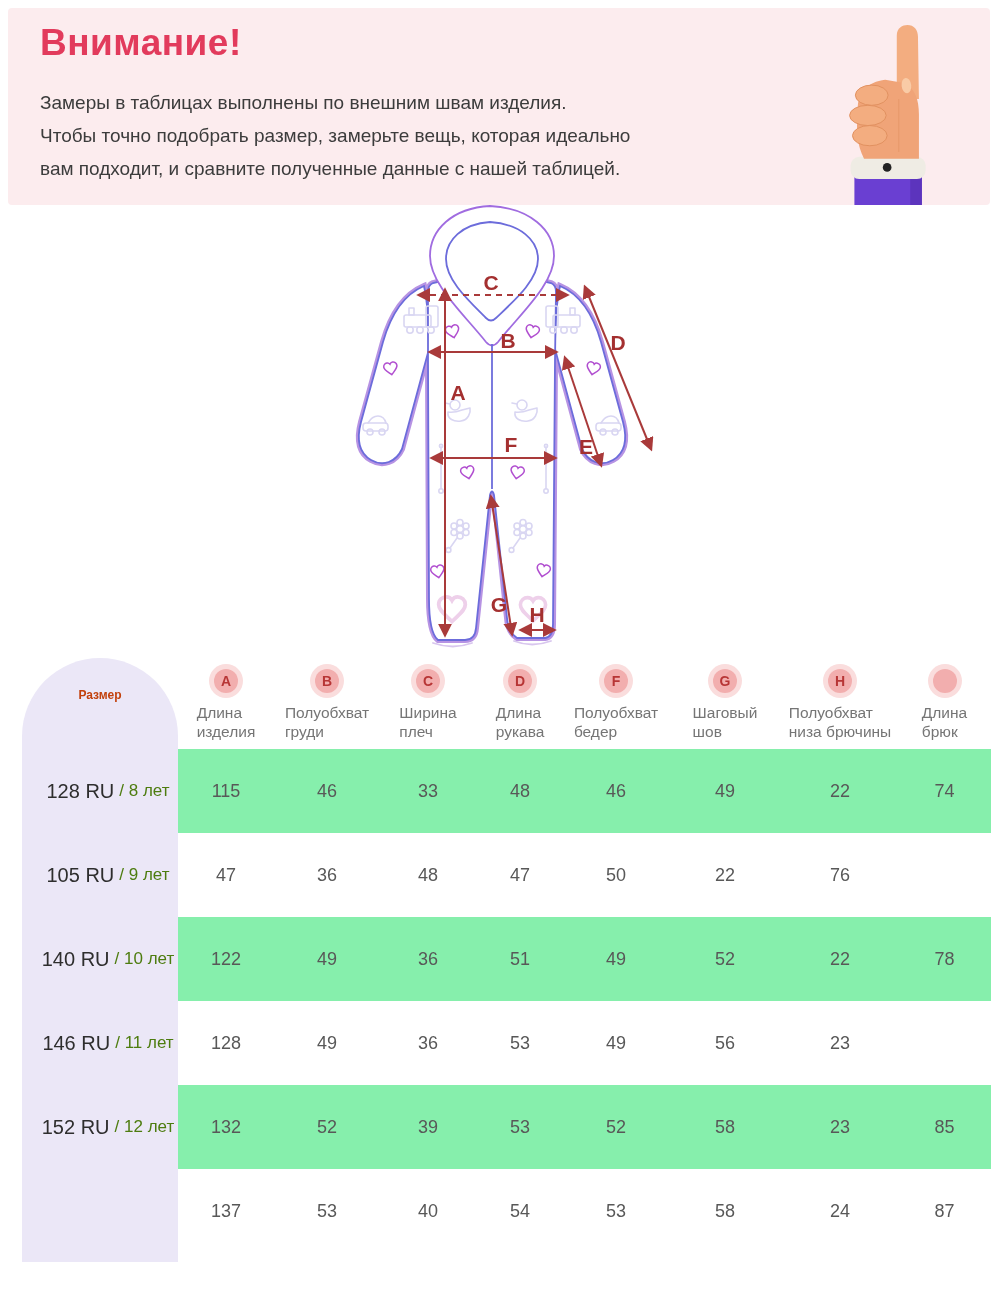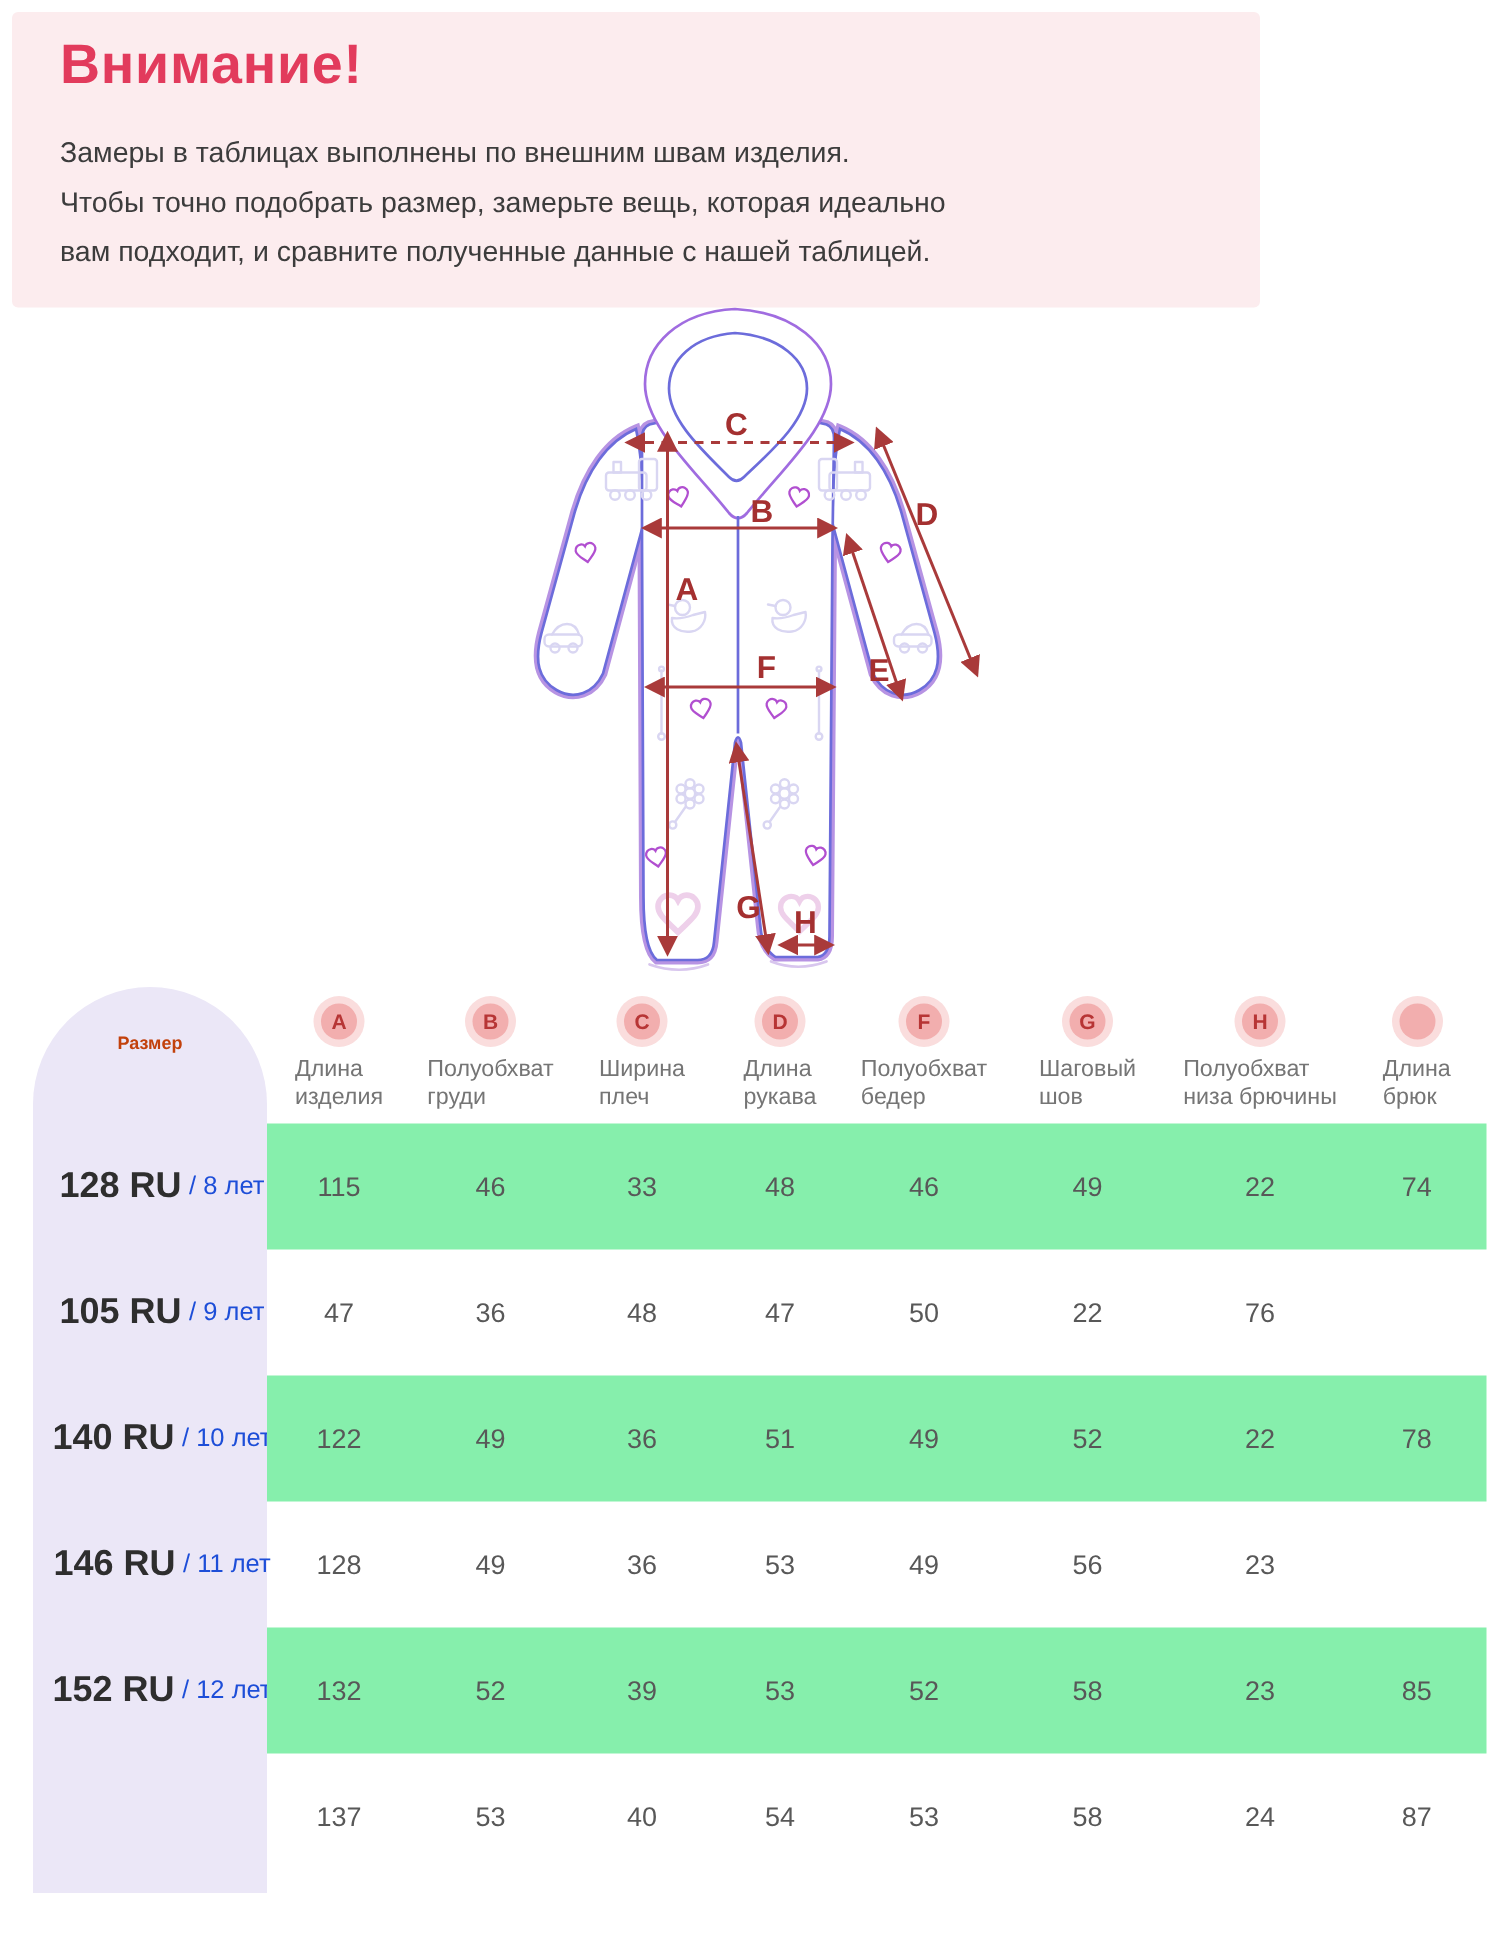--- a/index.html
+++ b/index.html
@@ -9,7 +9,7 @@
   }
   
   .banner{
-    position:absolute;left:8px;top:8px;width:832px;height:197px;
+    position:absolute;left:8px;top:8px;width:982px;height:197px;
     background:#fcecee;border-radius:4px;overflow:hidden;
   }
   .banner-title{

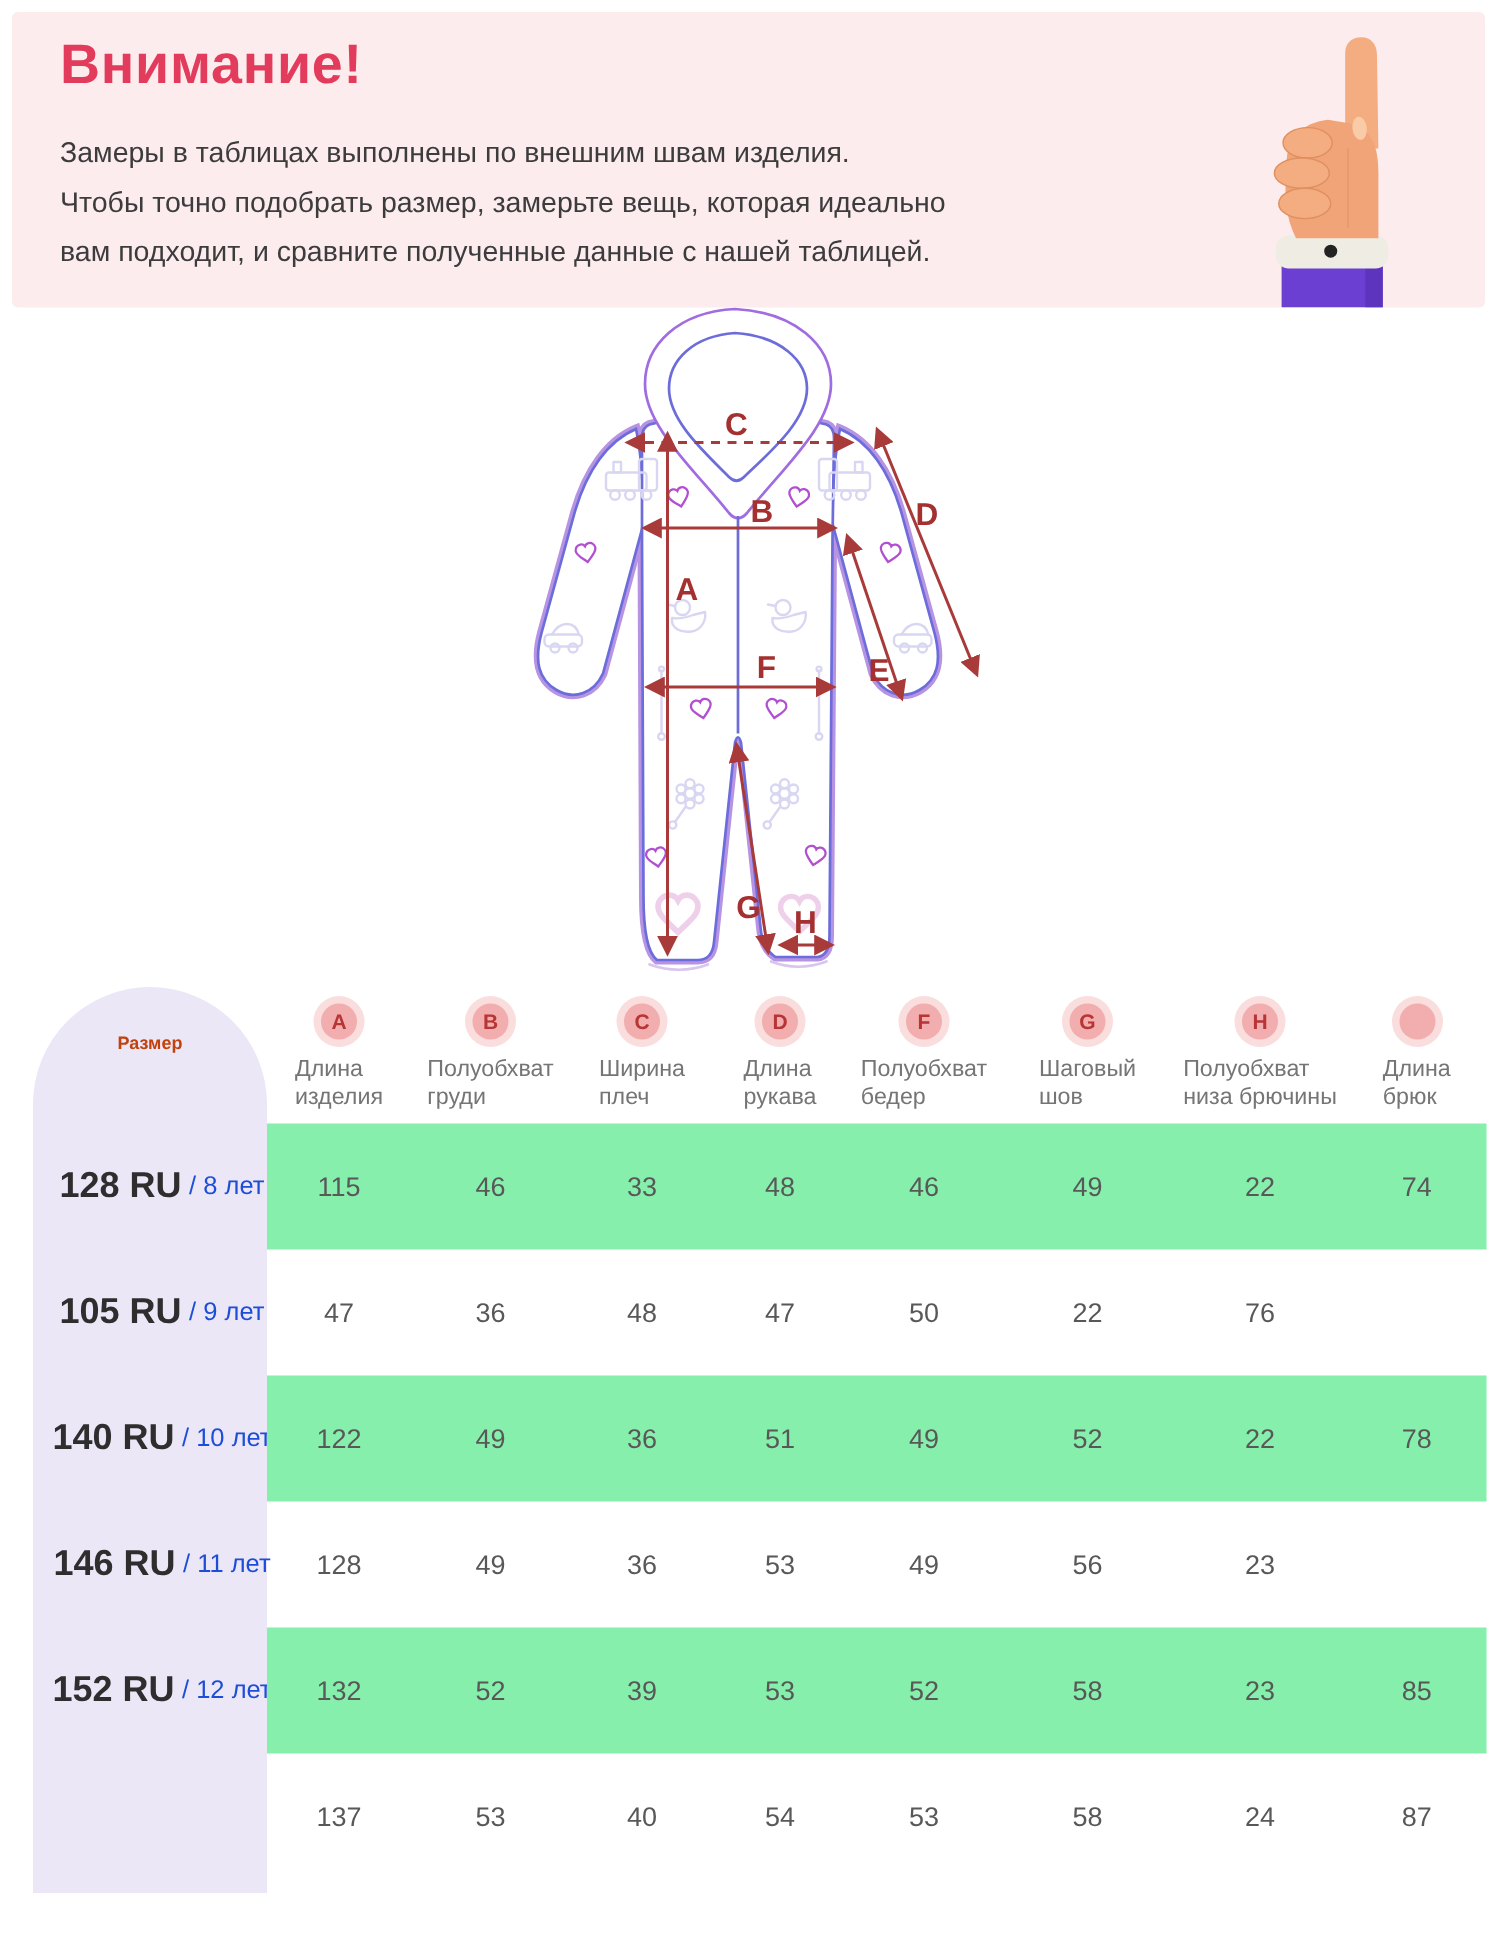--- a/index.html
+++ b/index.html
@@ -67,7 +67,7 @@
     position:absolute;left:0;top:0;width:156px;height:84px;
     display:flex;align-items:center;justify-content:center;white-space:nowrap;
   }
-  .sz{font-size:24px;font-weight:bold;color:#2e2e2e;margin-left:16px;}
+  .sz{font-size:20px;font-weight:normal;color:#2e2e2e;margin-left:16px;}
   .age{font-size:17px;color:#1d4ed8;margin-left:5px;text-align:right;}
   .vals{
     position:absolute;left:156px;top:0;width:813px;height:84px;

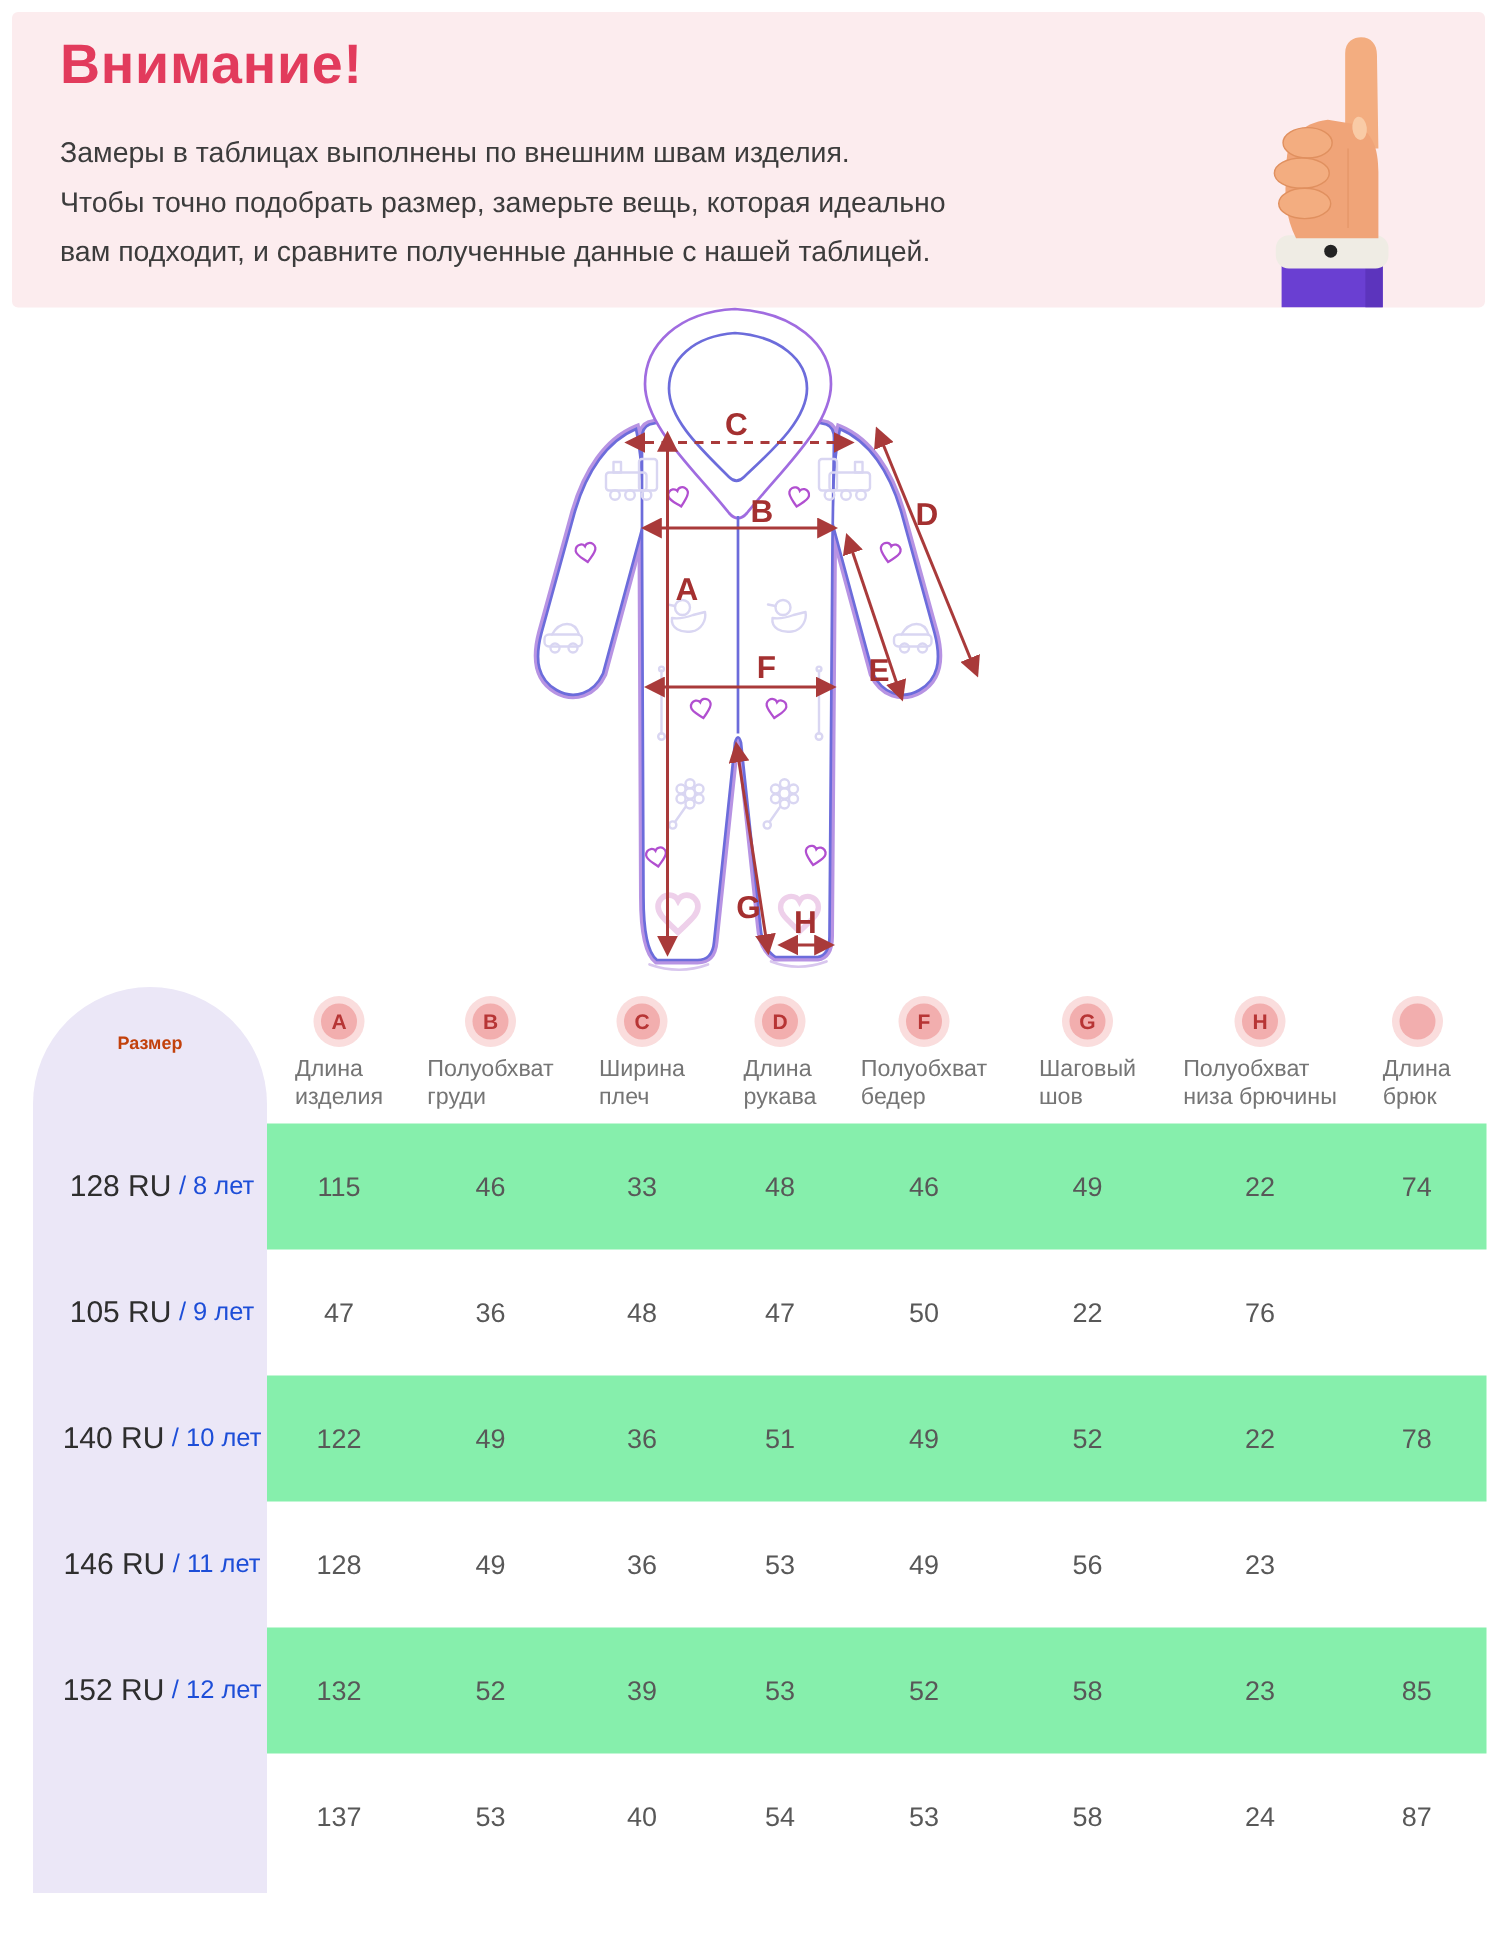--- a/index.html
+++ b/index.html
@@ -68,7 +68,7 @@
     display:flex;align-items:center;justify-content:center;white-space:nowrap;
   }
   .sz{font-size:20px;font-weight:normal;color:#2e2e2e;margin-left:16px;}
-  .age{font-size:17px;color:#1d4ed8;margin-left:5px;text-align:right;}
+  .age{font-size:17px;color:#4d7c0f;margin-left:5px;text-align:right;}
   .vals{
     position:absolute;left:156px;top:0;width:813px;height:84px;
     display:grid;grid-template-columns:96px 106px 96px 88px 104px 114px 116px 93px;

